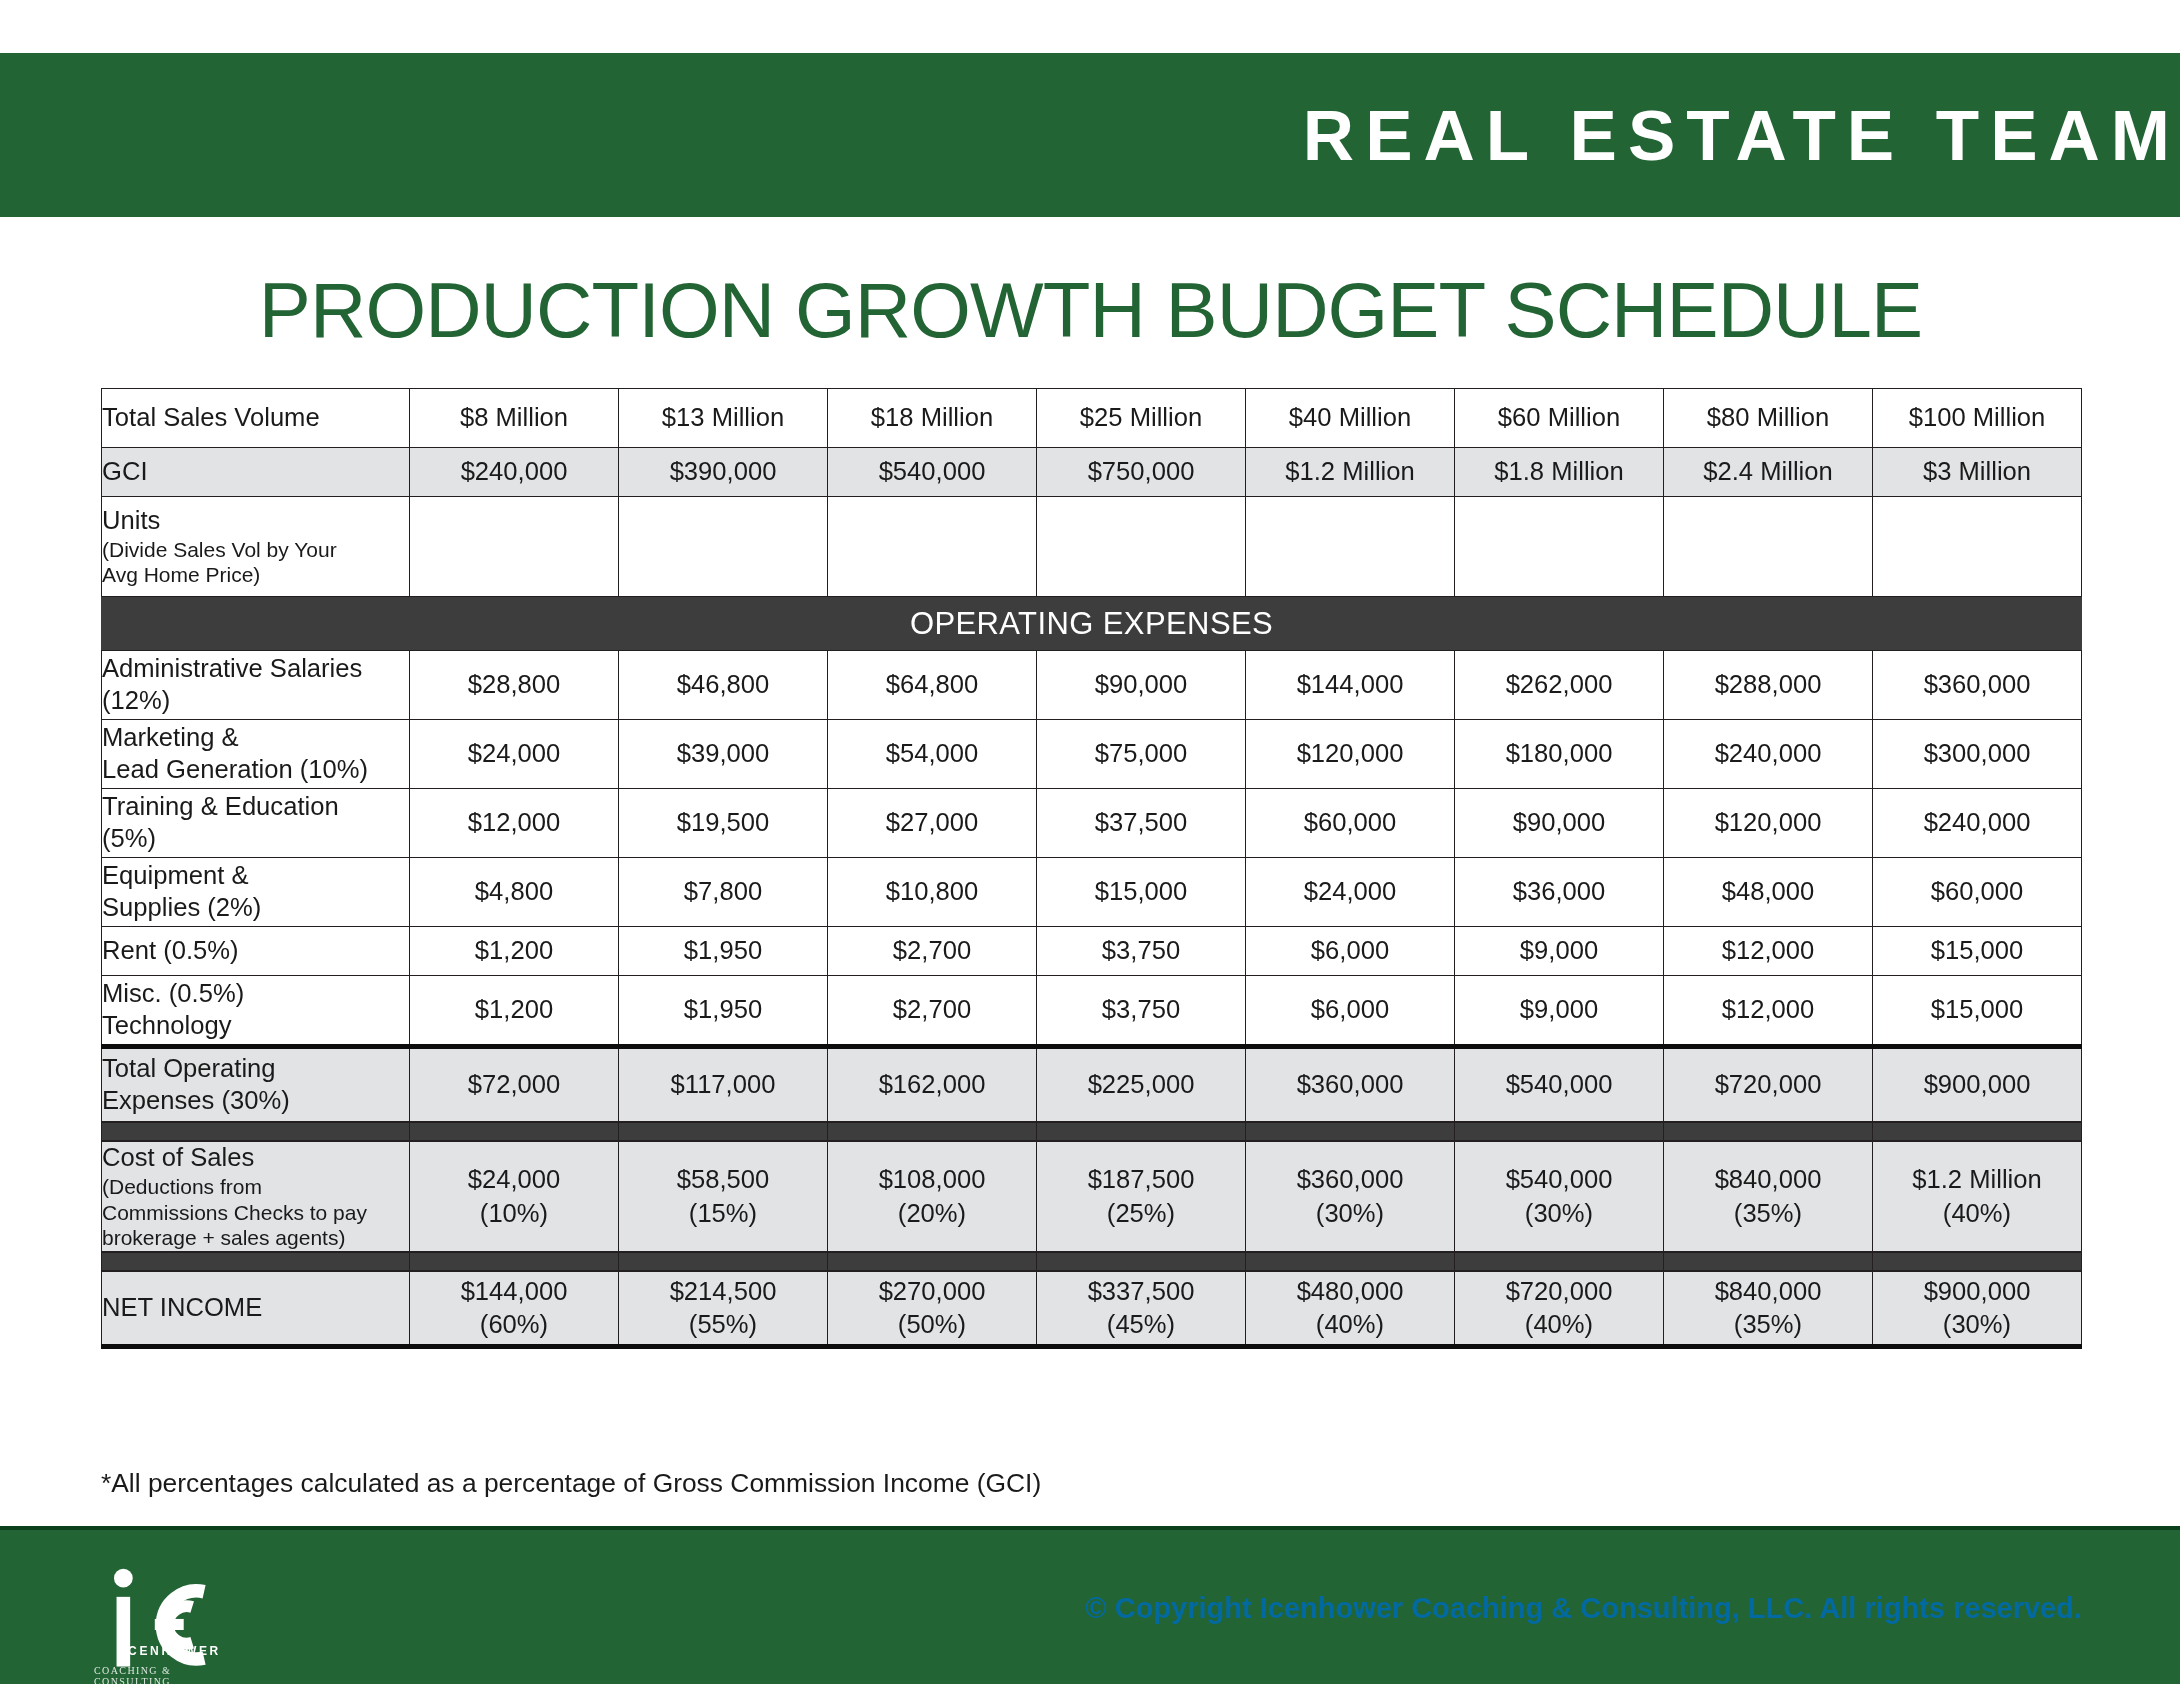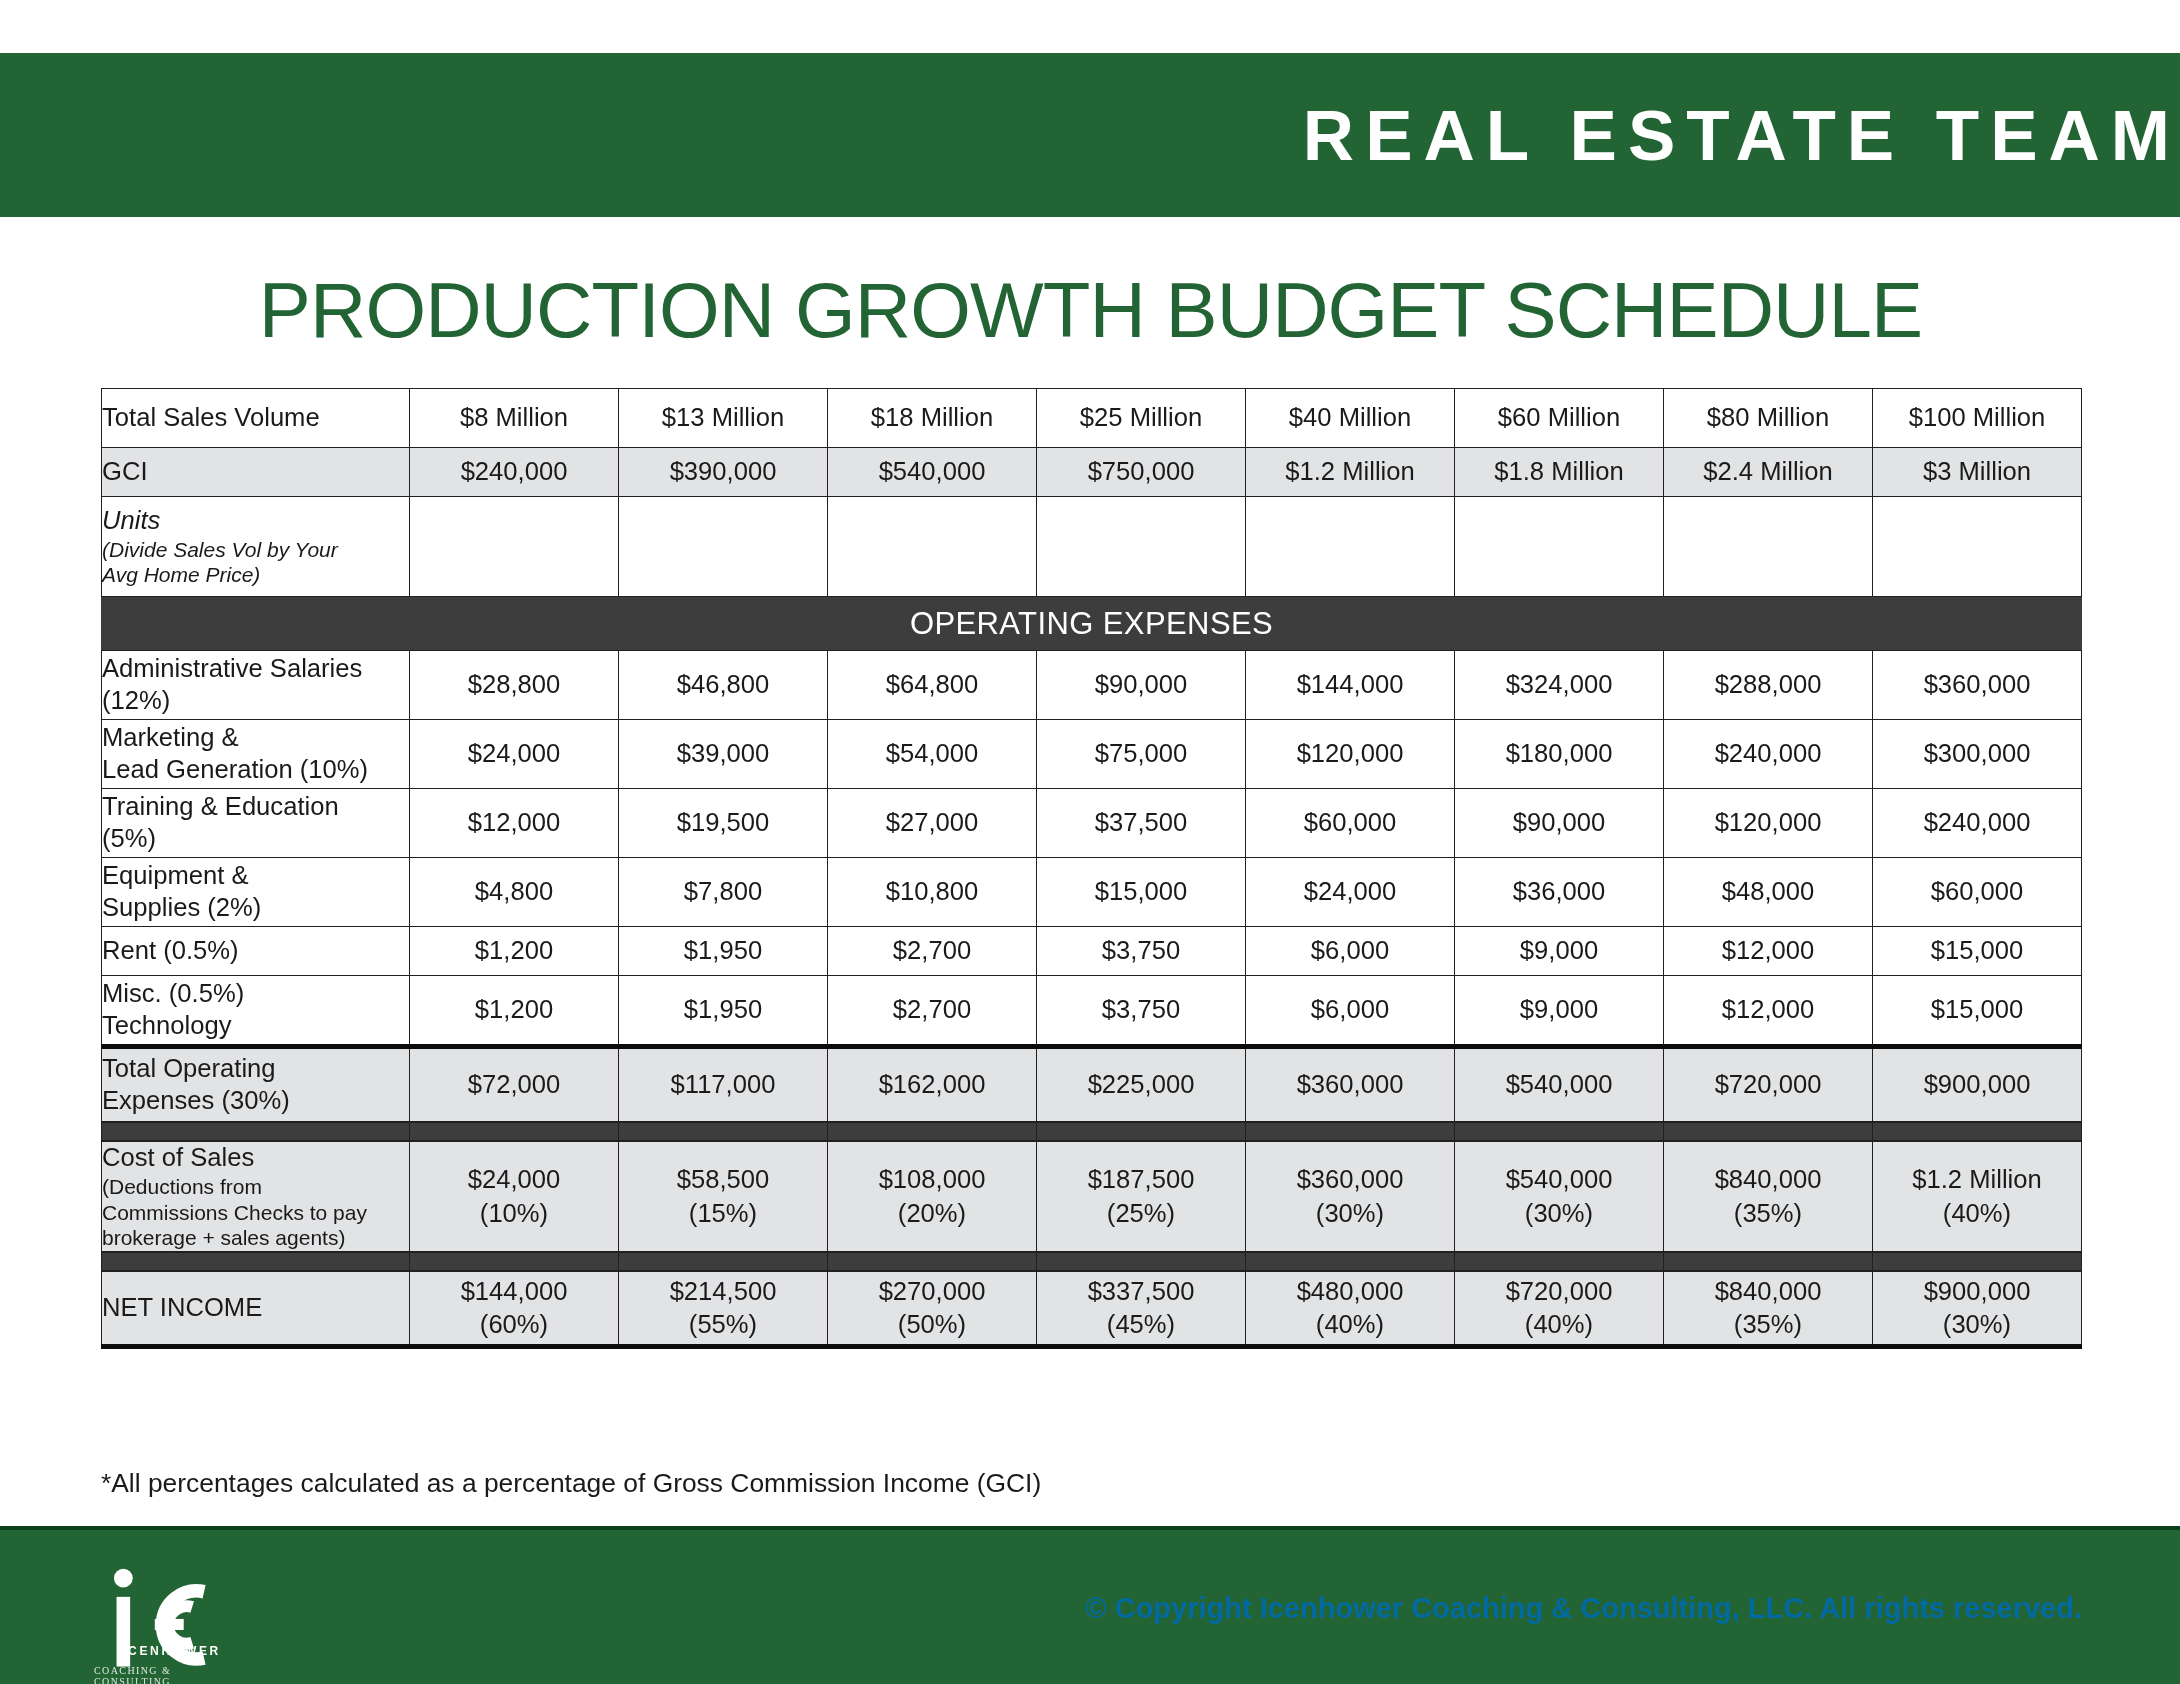--- a/index.html
+++ b/index.html
@@ -95,7 +95,7 @@
 
   tr.h-head td   { height: 58px; }
   tr.h-gci td    { height: 48px; }
-  tr.h-units td  { height: 99px; font-style: italic; }
+  tr.h-units td  { height: 99px; }
   tr.h-exp td    { height: 68px; }
   tr.h-rent td   { height: 48px; }
   tr.h-total td  { height: 72px; }

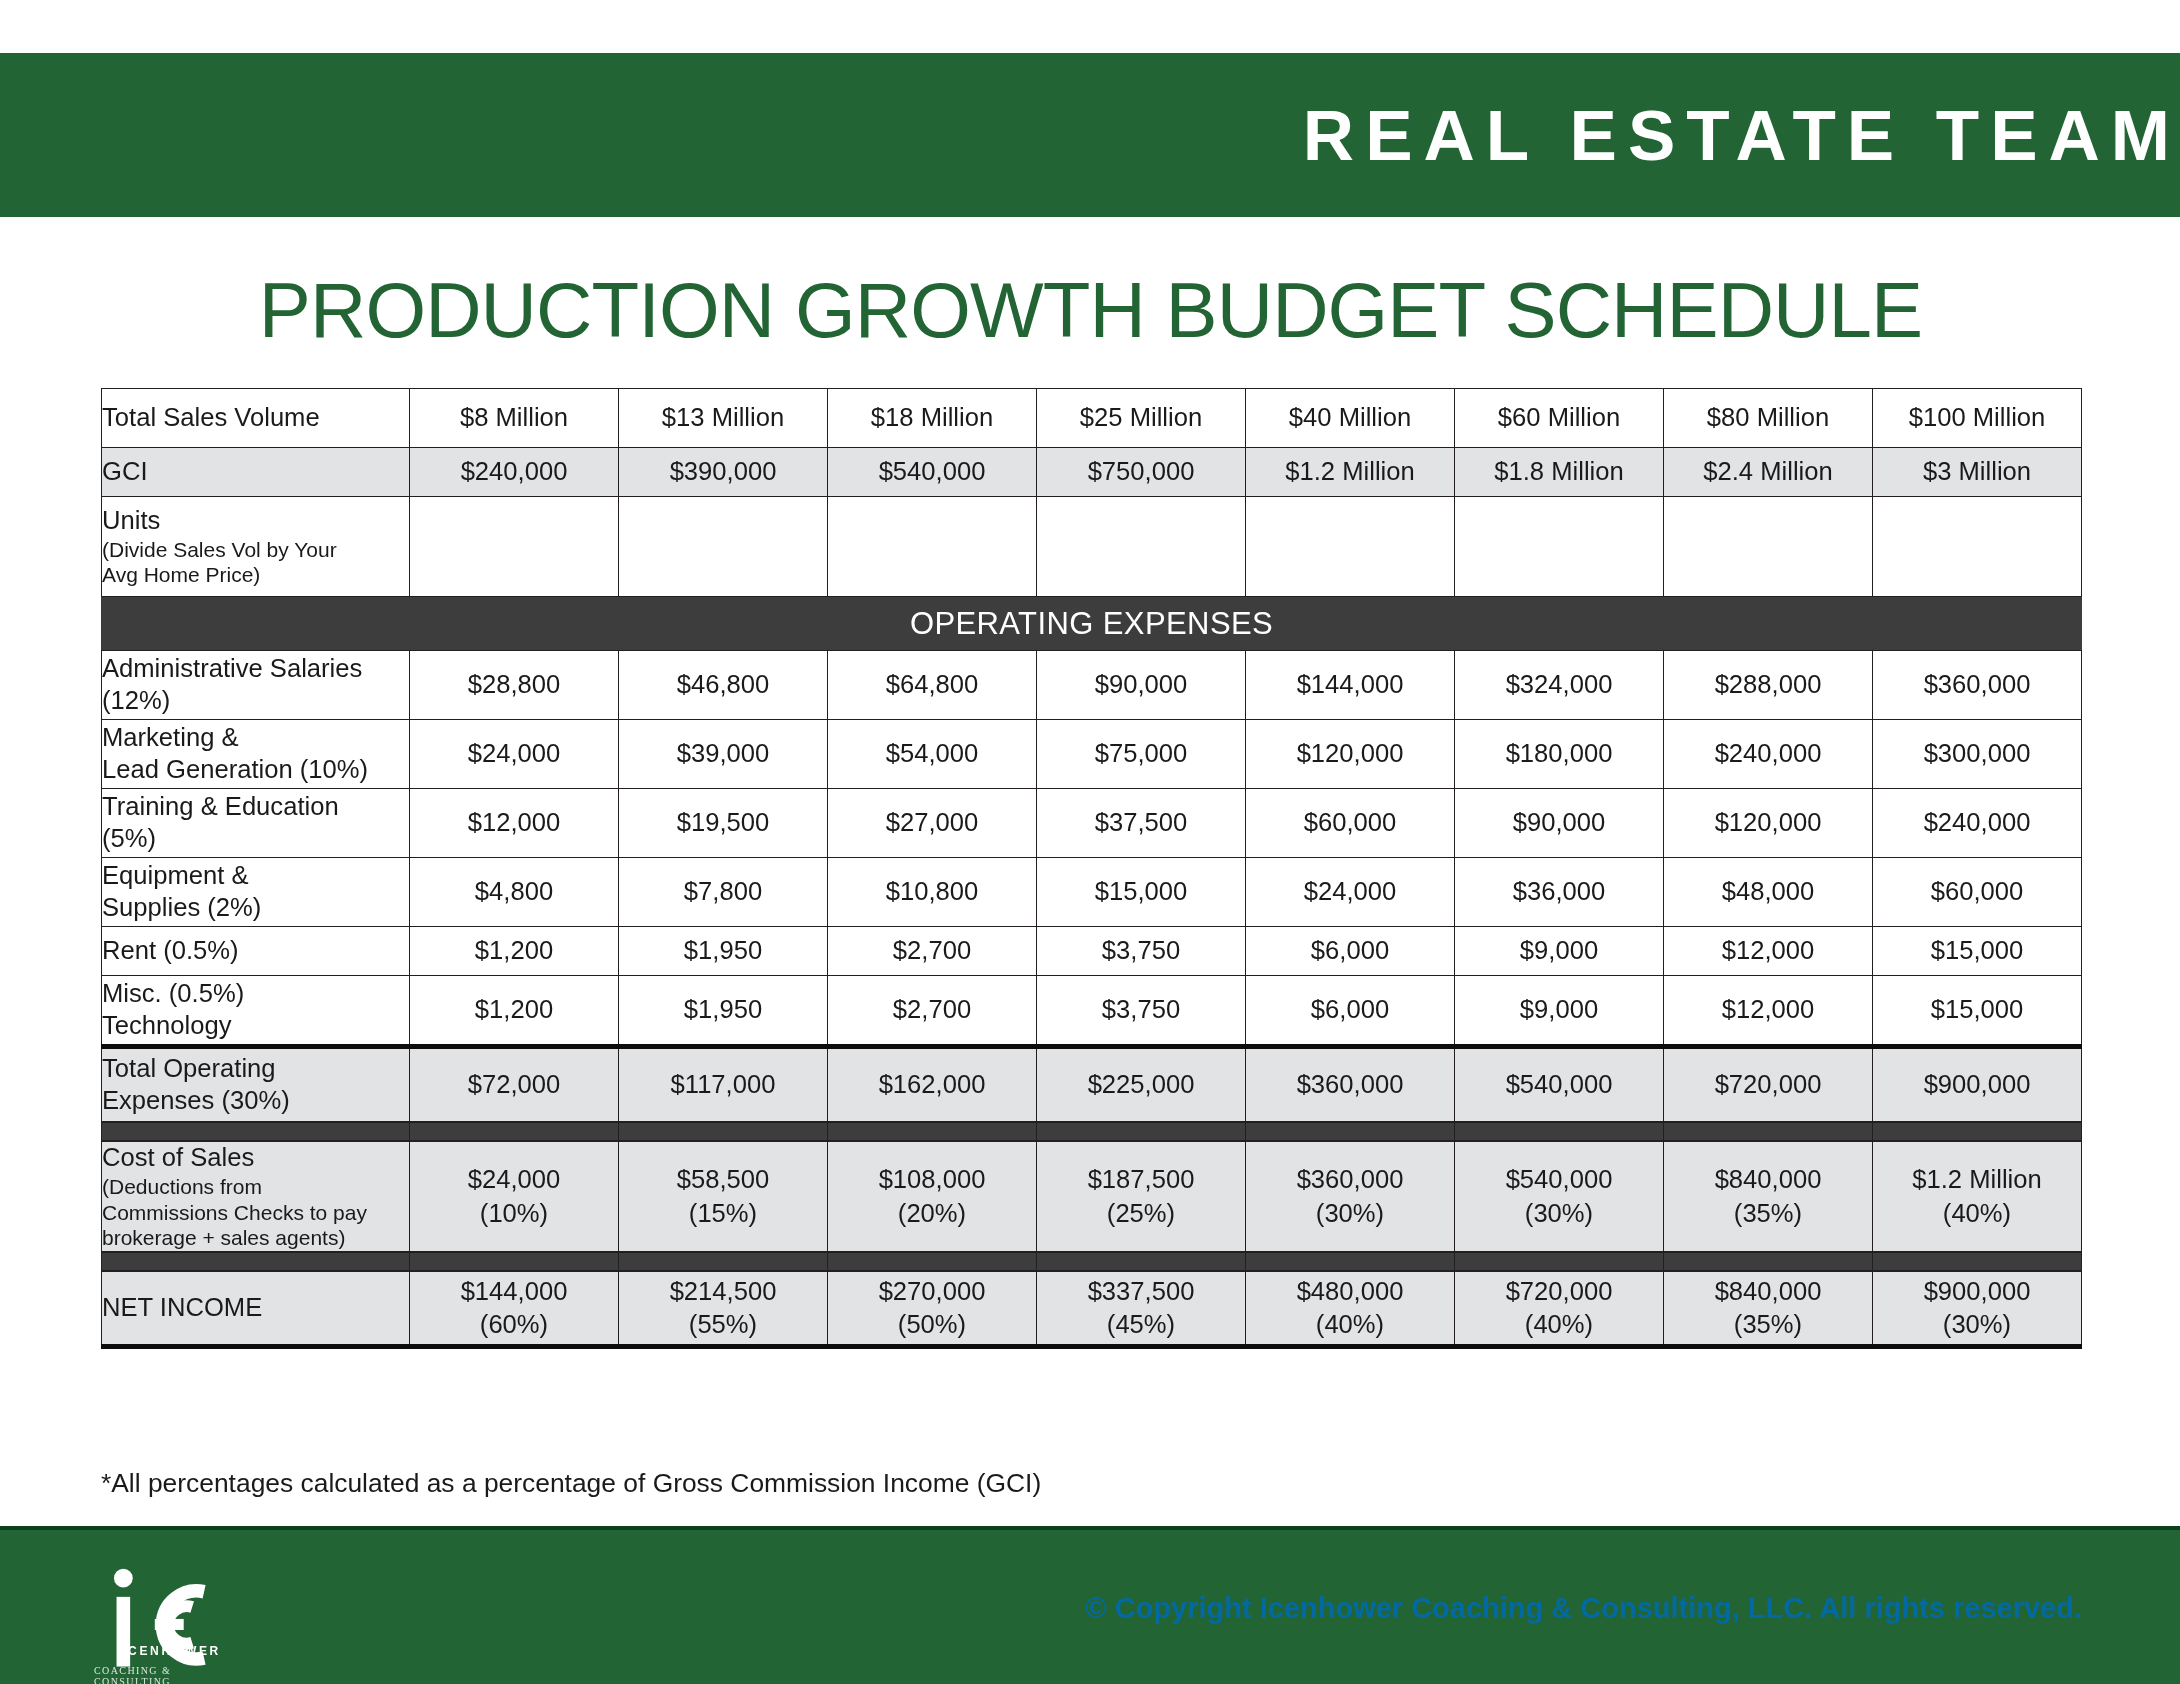--- a/index.html
+++ b/index.html
@@ -276,7 +276,7 @@
       <td class="val">$64,800</td>
       <td class="val">$90,000</td>
       <td class="val">$144,000</td>
-      <td class="val">$324,000</td>
+      <td class="val">$262,000</td>
       <td class="val">$288,000</td>
       <td class="val">$360,000</td>
     </tr>

